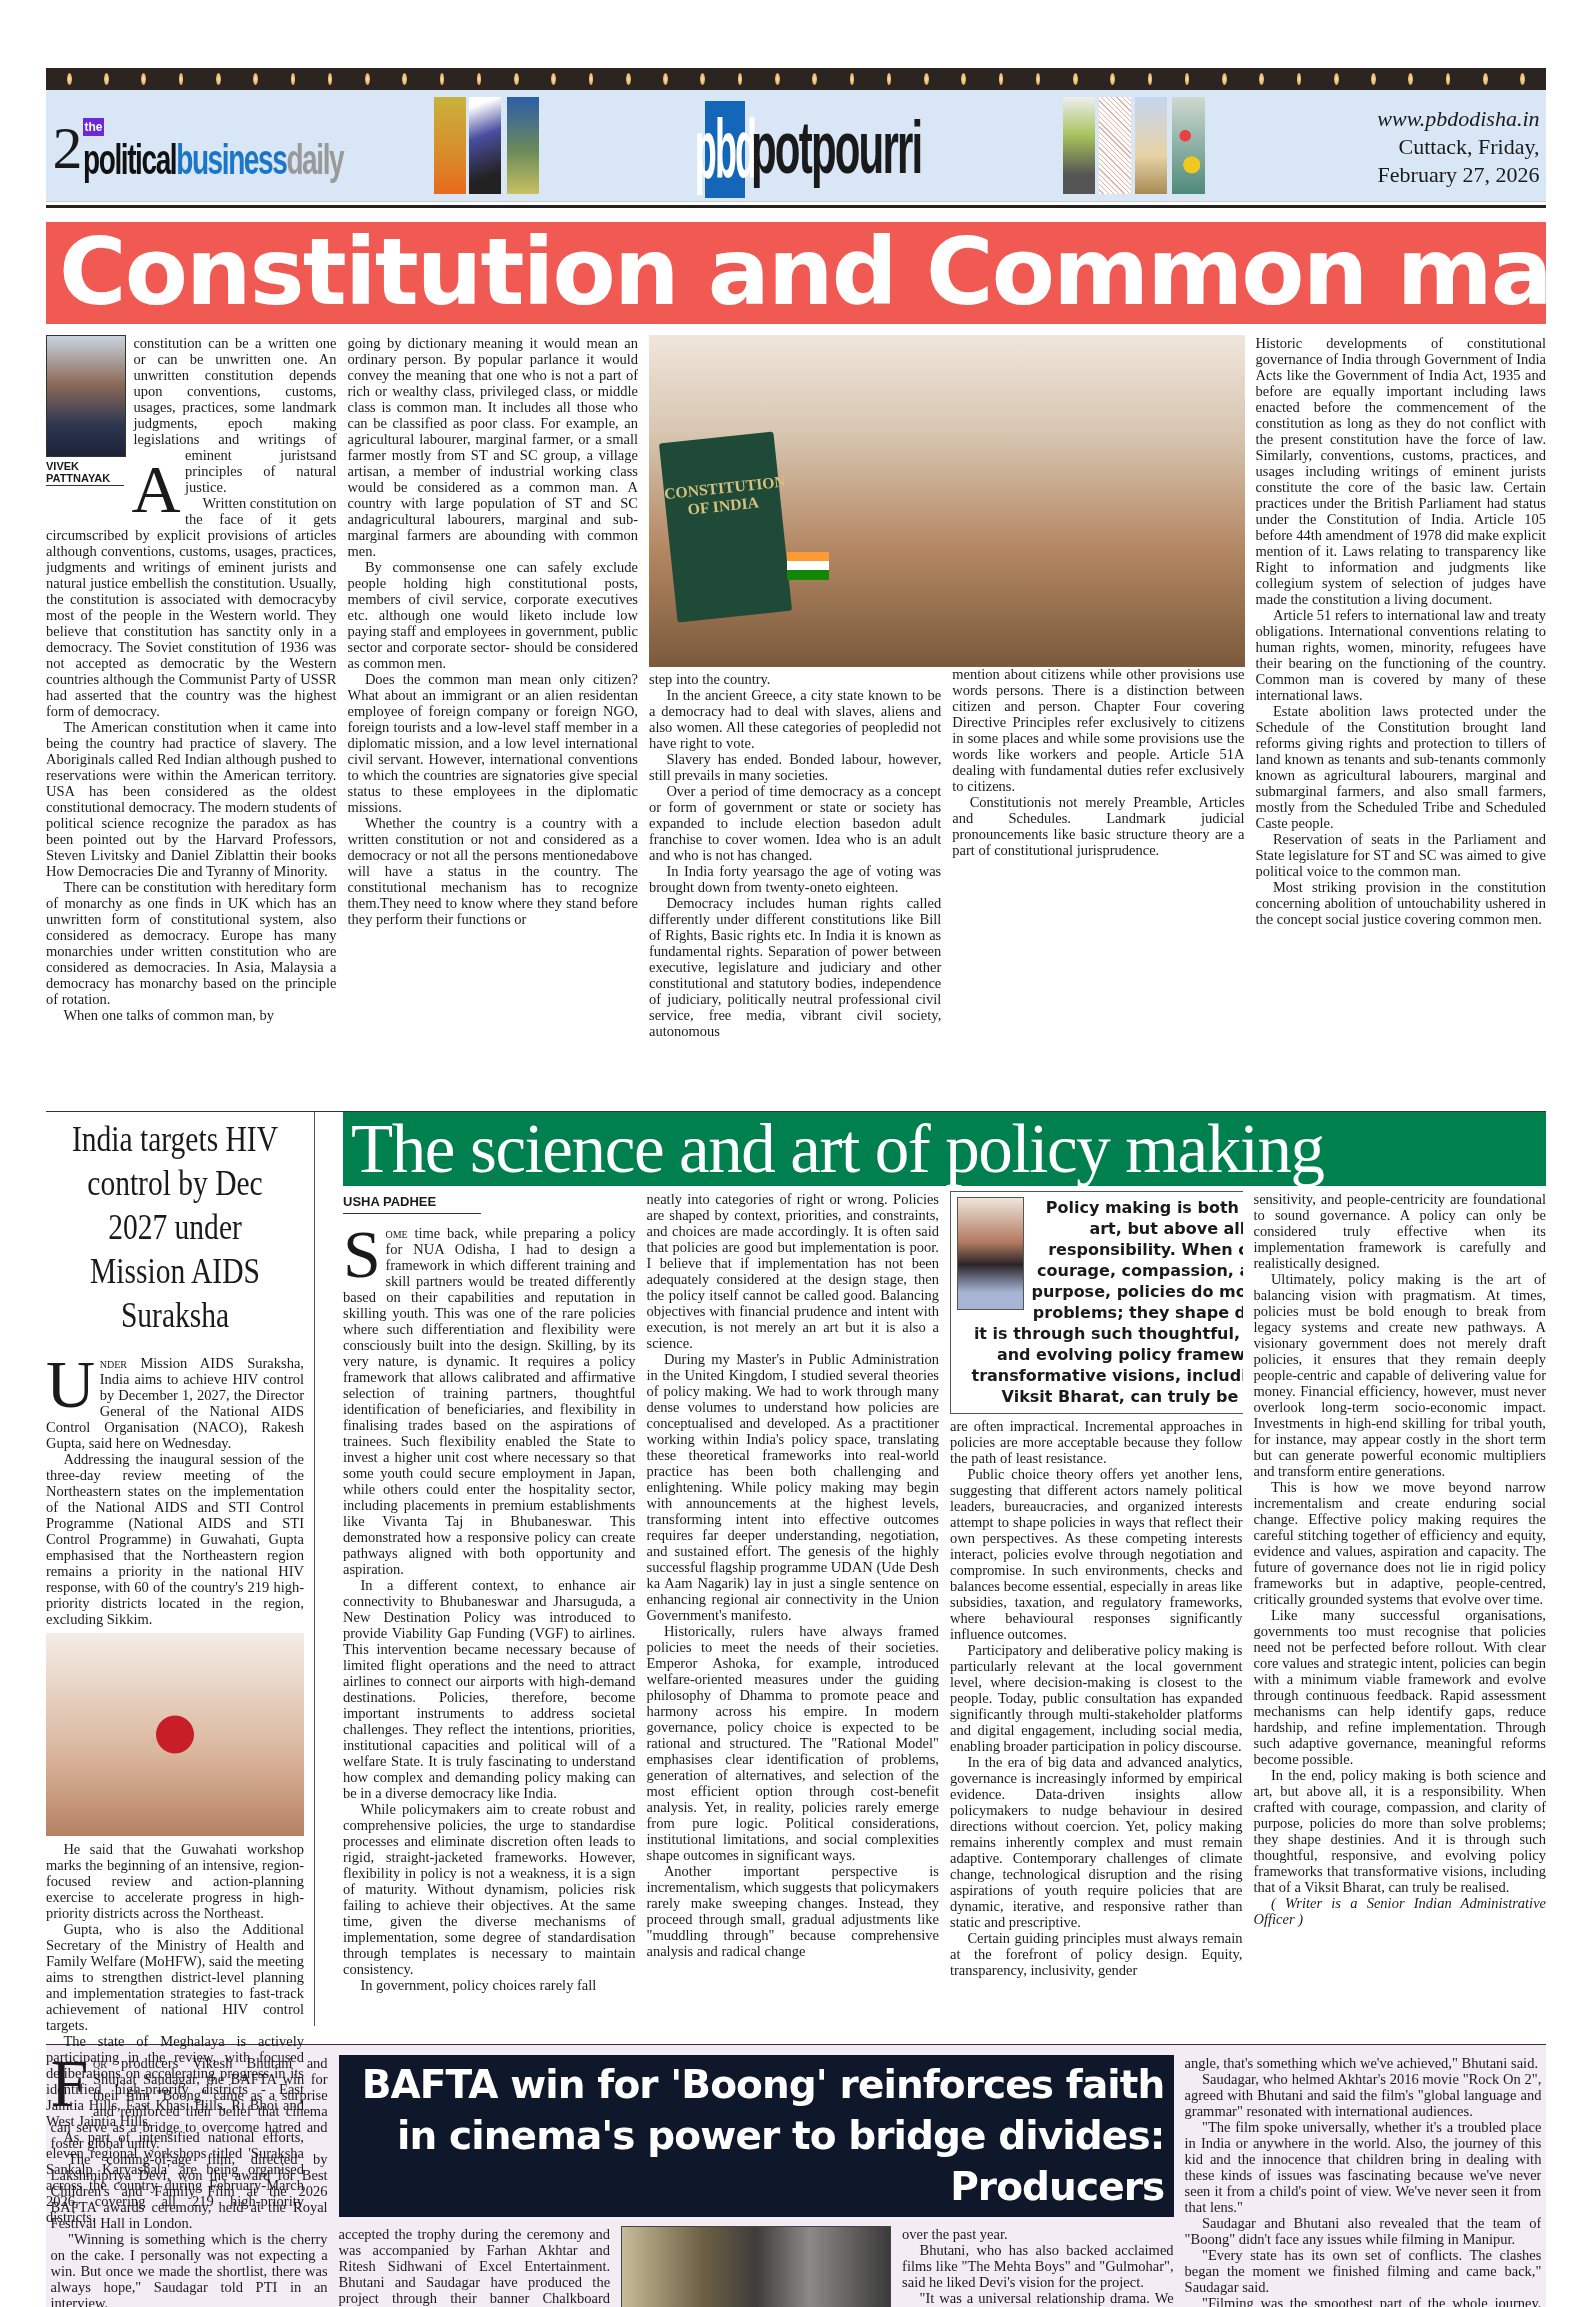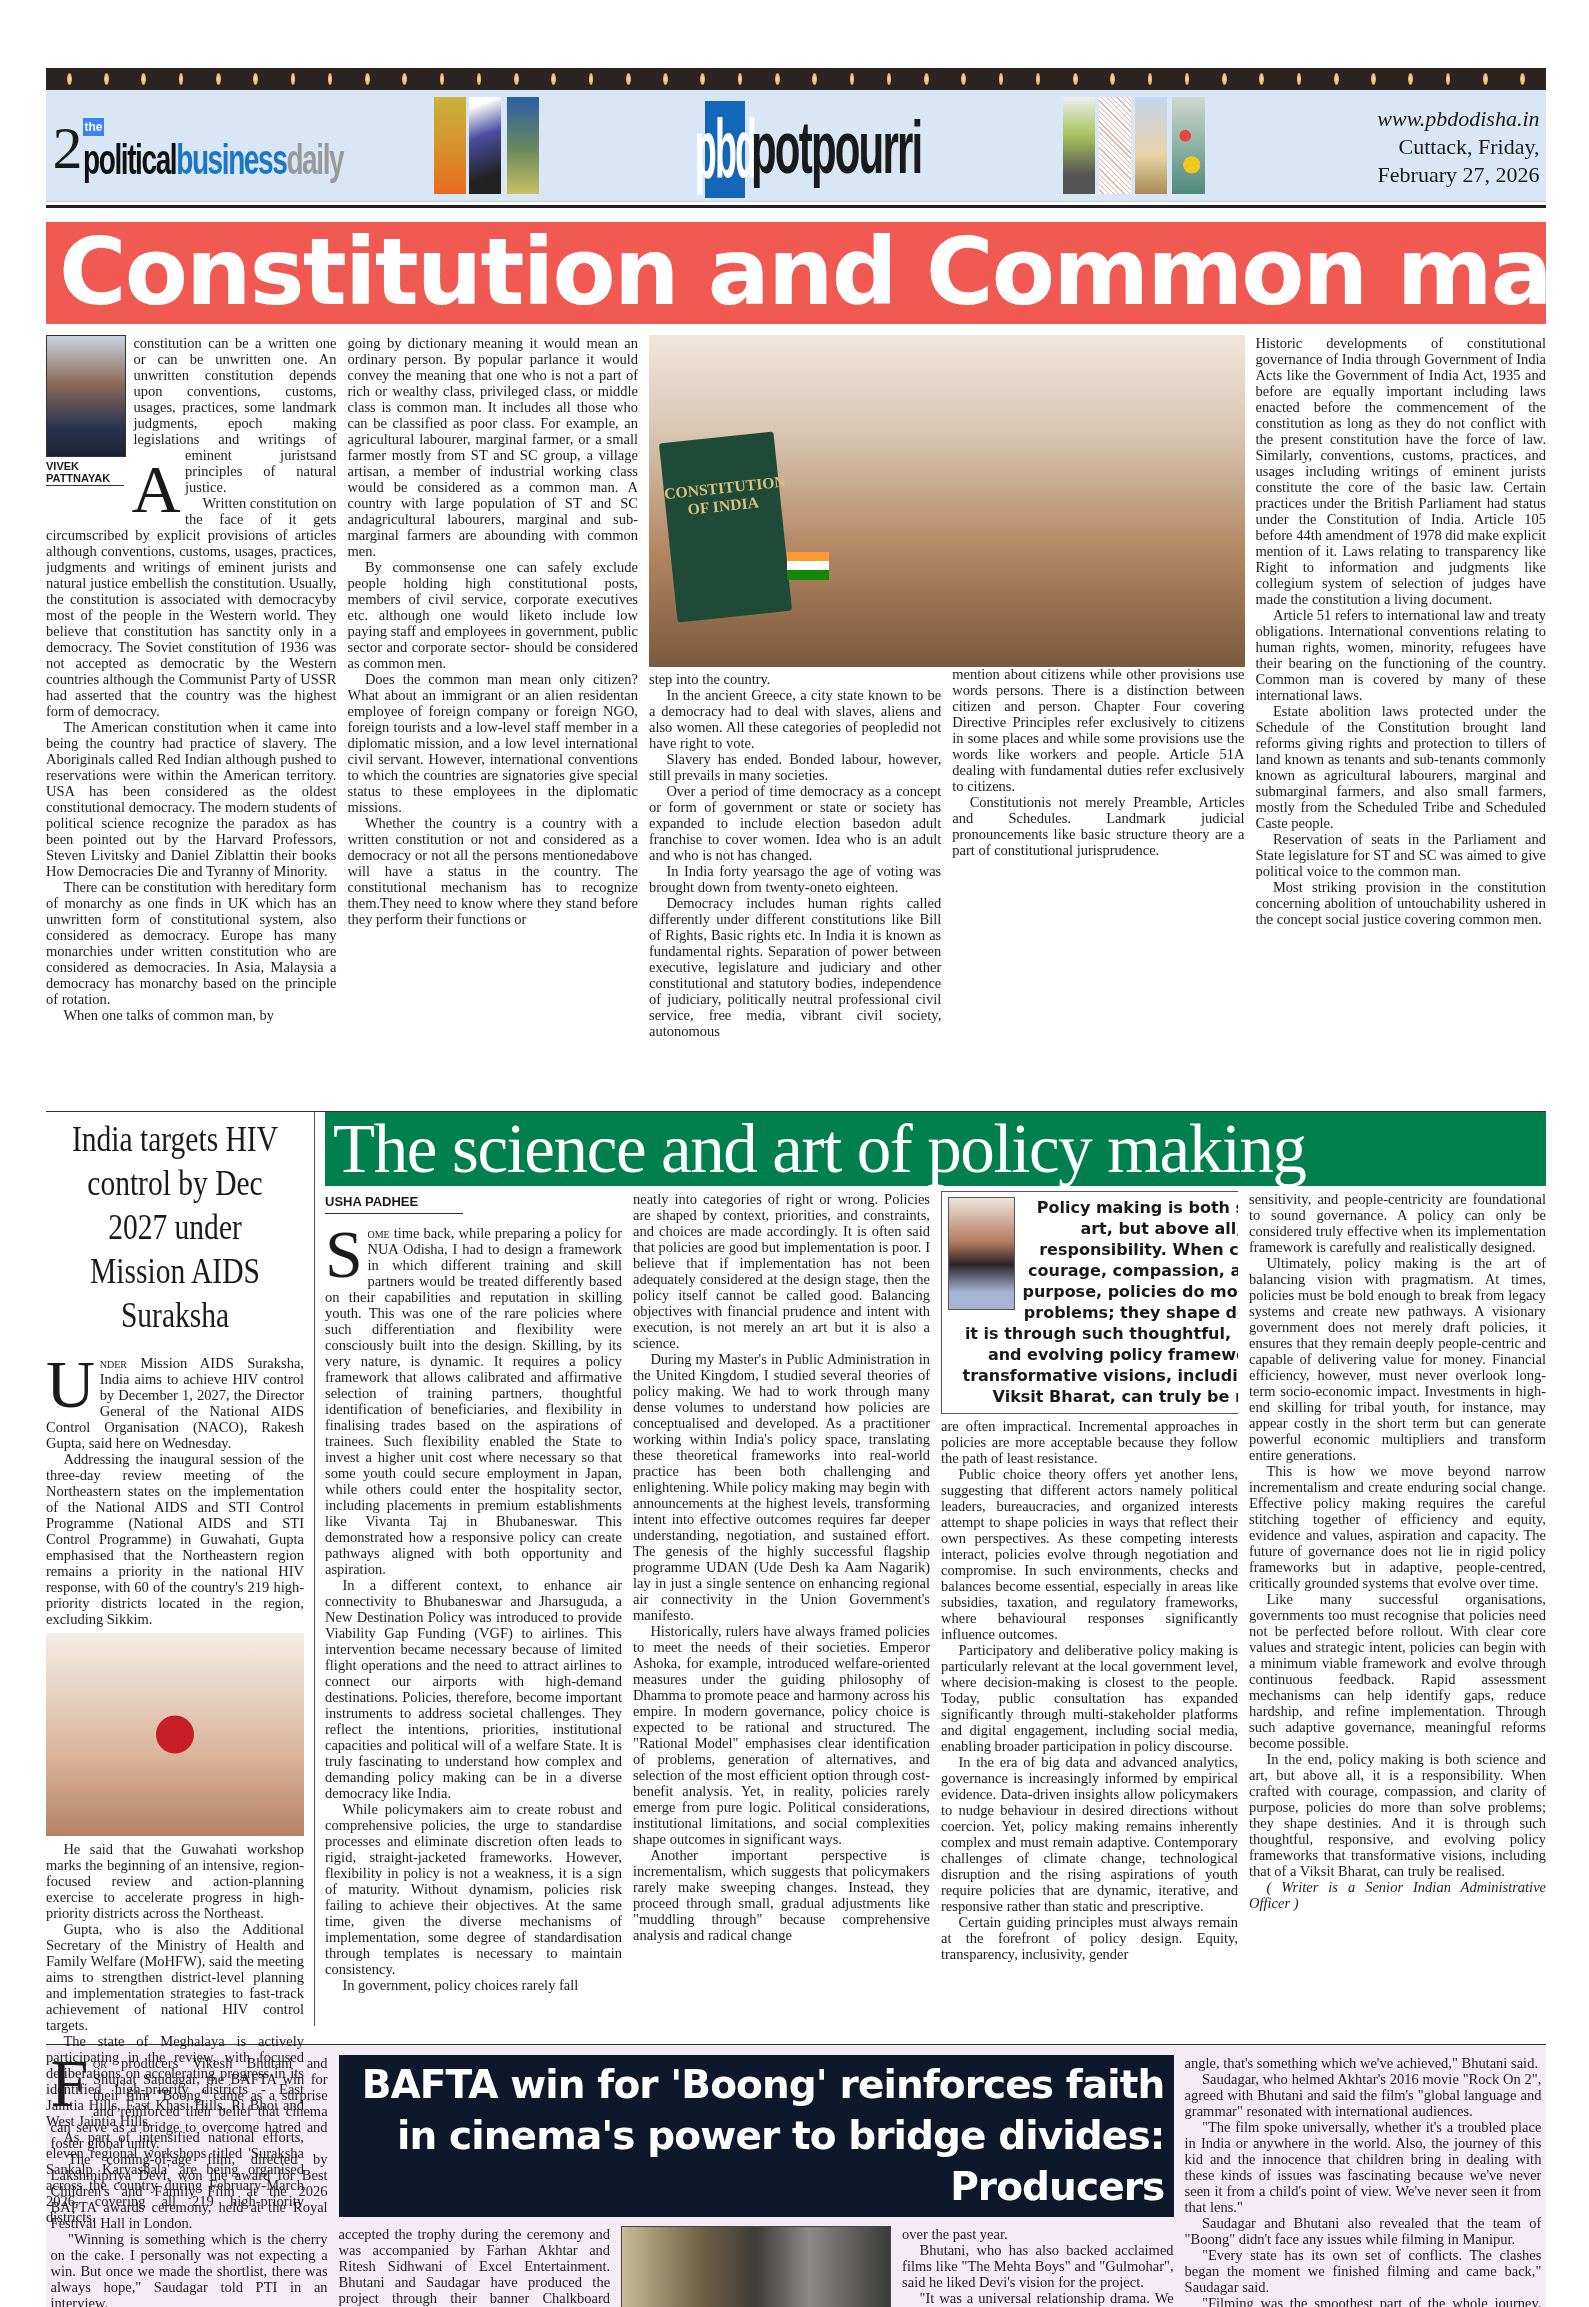--- a/index.html
+++ b/index.html
@@ -11,7 +11,7 @@
   .mast{height:111px;background:#d8e6f6;position:relative;border-bottom:0.9px solid #ccc;}
   .pgno{position:absolute;left:6.5px;top:28px;font-size:60px;line-height:1;font-family:"Liberation Serif",serif;}
   .logo{position:absolute;left:37px;top:28px;}
-  .logo .the{display:inline-block;background:#3b82f6;color:#fff;font:bold 12px "Liberation Sans",sans-serif;padding:1.8px 1.4px;}
+  .logo .the{display:inline-block;background:#6d28d9;color:#fff;font:bold 12px "Liberation Sans",sans-serif;padding:1.8px 1.4px;}
   .logo .pbd{font:bold 28px "Liberation Sans",sans-serif;letter-spacing:-1.4px;transform:scaleY(1.5);transform-origin:left top;display:block;margin-top:0.9px;}
   .logo .pol{color:#111;} .logo .biz{color:#1976c8;} .logo .daily{color:#999;}
   .thumb{position:absolute;top:7.4px;height:97px;}

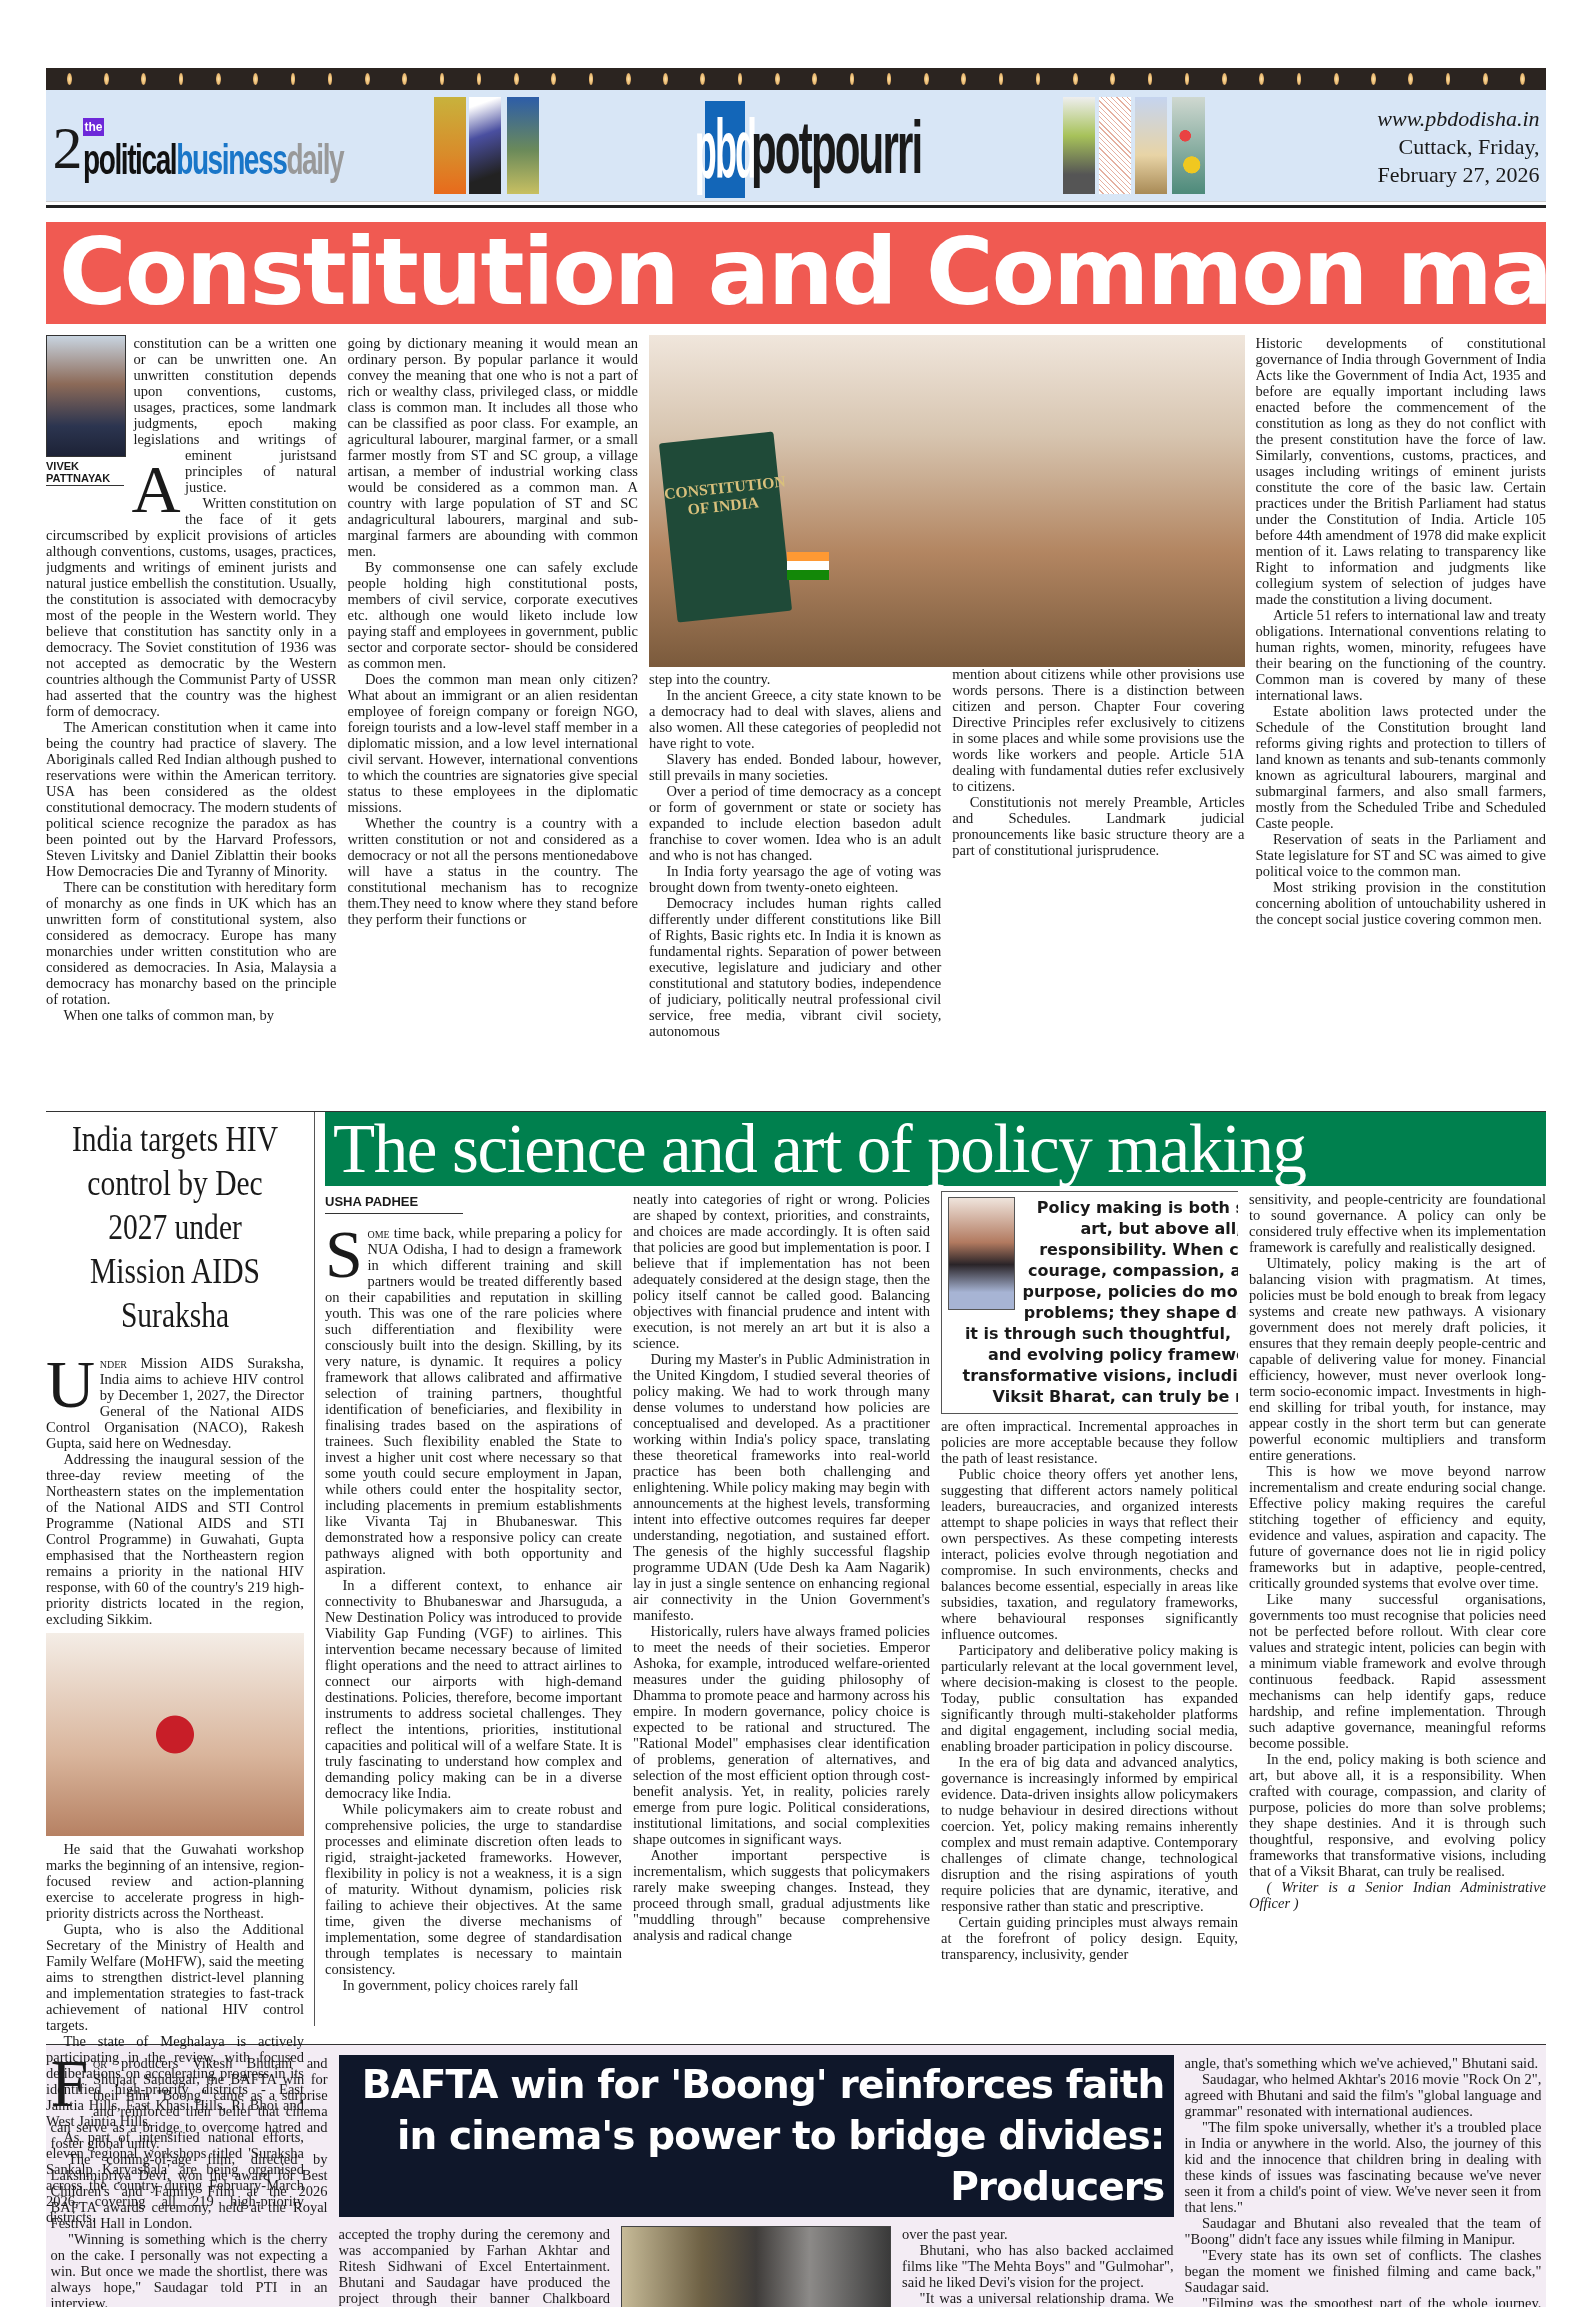--- a/index.html
+++ b/index.html
@@ -35,7 +35,7 @@
   .book{position:absolute;left:18.5px;top:102px;width:115px;height:180px;background:#1f4a38;transform:rotate(-6deg);border-radius:2.8px;color:#d9c07c;font:bold 15.7px "Liberation Serif",serif;text-align:center;padding-top:42px;box-sizing:border-box;}
   .flag{position:absolute;left:138px;top:217px;width:42px;height:28px;background:linear-gradient(180deg,#ff9933 33%,#fff 33% 66%,#138808 66%);}
   
-  .sec2{margin-top:18.5px;display:flex;gap:0;border-top:0.9px solid #333;}
+  .sec2{margin-top:18.5px;display:flex;gap:18px;border-top:0.9px solid #333;}
   .hiv{width:258px;padding-right:10px;border-right:0.9px solid #555;}
   .hiv h2{font:normal 36px/44px "Liberation Serif",serif;text-align:center;margin:4.6px 0 18.5px;transform:scaleX(0.82);}
   .hivimg{height:203px;margin:5.5px 0;background:radial-gradient(circle at 50% 50%,#c81e28 0 18.5px,transparent 19.4px),linear-gradient(180deg,#f4ede6,#d9b59c 60%,#b68163);position:relative;}

